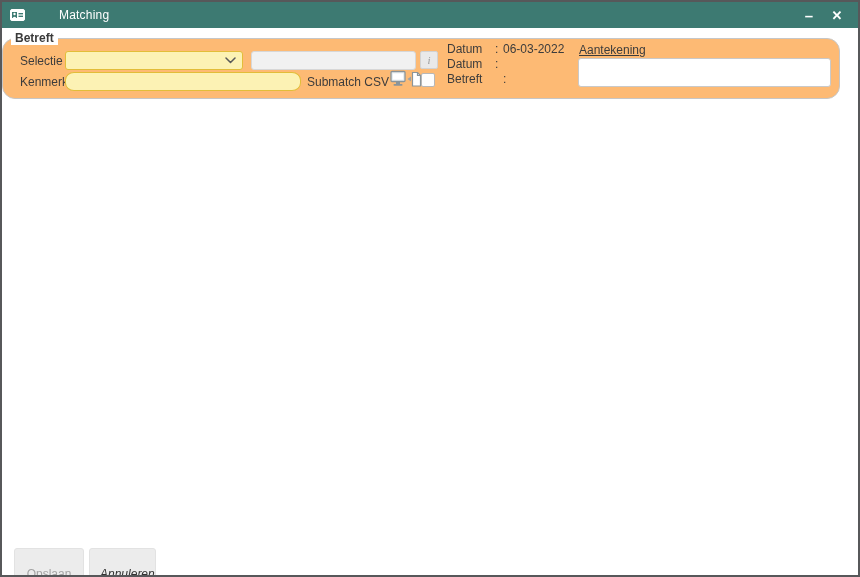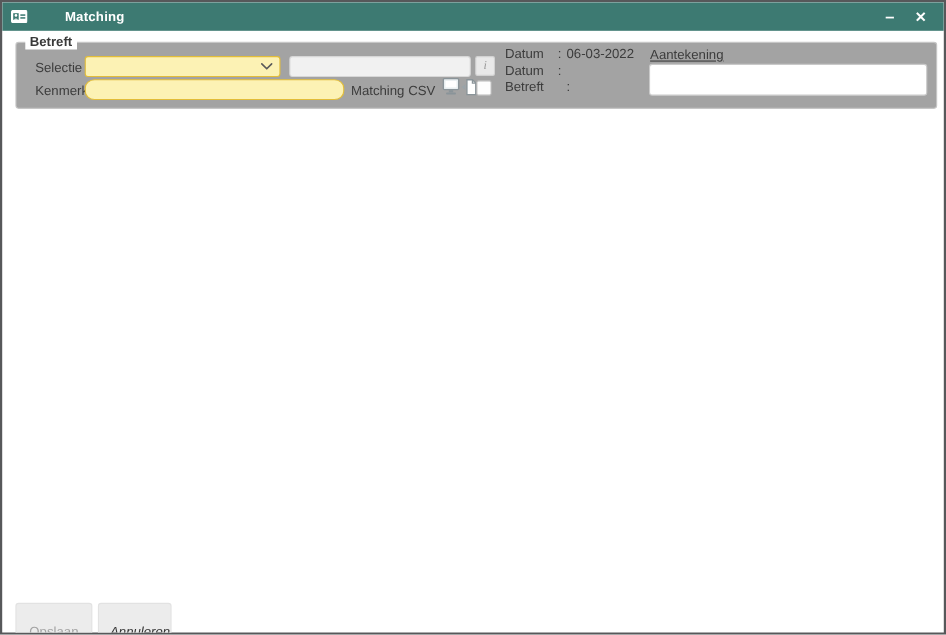--- a/index.html
+++ b/index.html
@@ -22,7 +22,7 @@
     color: #ffffff;
   }
   .title-icon { width: 15px; height: 12px; margin-right: 6px; flex: 0 0 auto; }
-  .title-text { font-size: 12px; font-weight: bold; letter-spacing: .2px; padding-left: 28px; }
+  .title-text { font-size: 12px; font-weight: normal; letter-spacing: .2px; padding-left: 28px; }
   .titlebar-spacer { flex: 1; }
   .tb-btn {
     width: 22px; height: 20px;

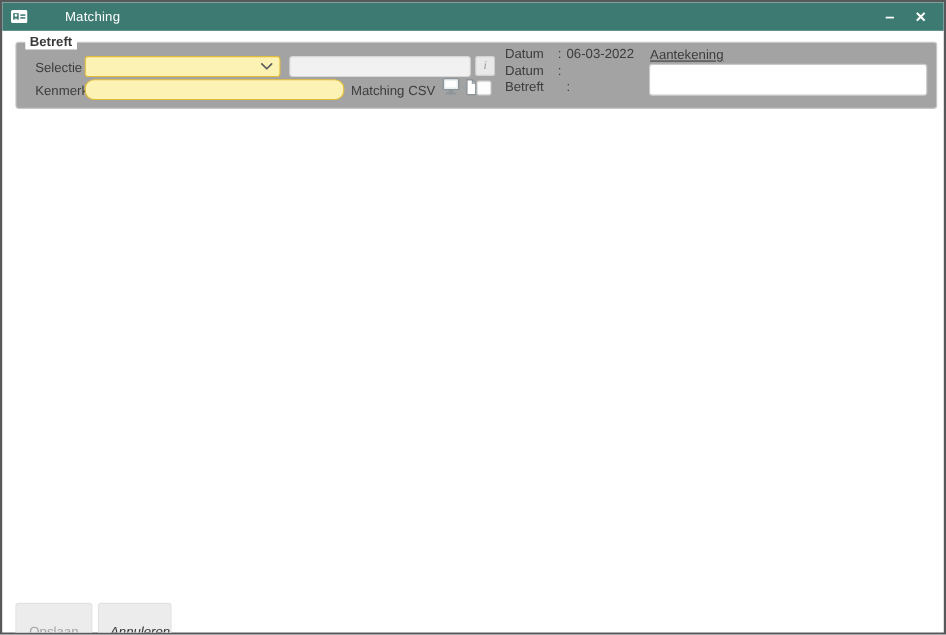--- a/index.html
+++ b/index.html
@@ -34,10 +34,10 @@
 
   
   .betreft {
-    position: absolute; left: 12px; top: 36px;
+    position: absolute; left: 0; top: 36px;
     width: 838px; height: 61px;
-    border: 1px solid #c6c6c6; border-radius: 3px;
-    background: #a3a3a3;
+    border: 1px solid #c6c6c6; border-radius: 13px;
+    background: #fdba74;
   }
   .betreft-legend {
     position: absolute; top: -8px; left: 8px;

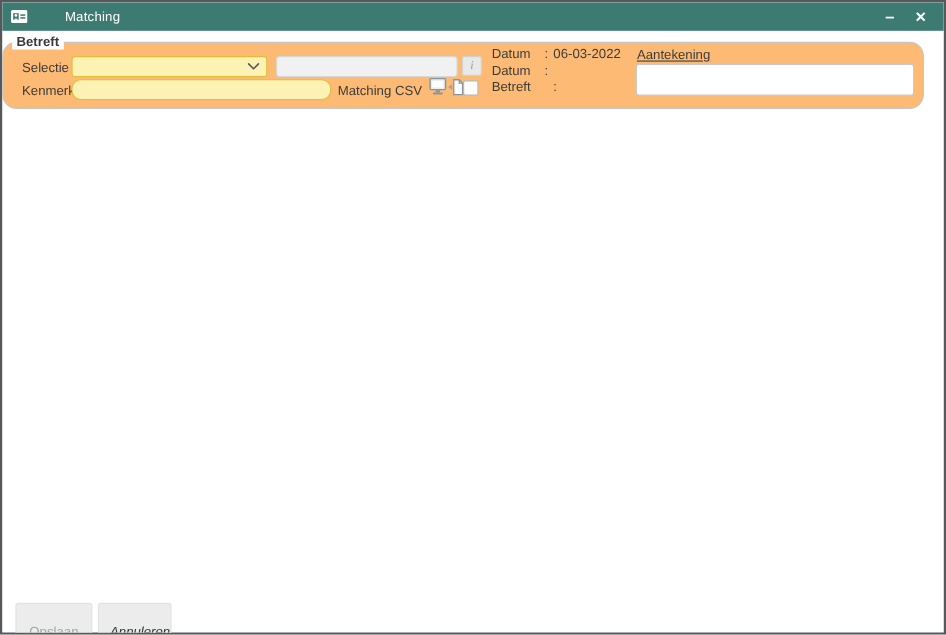--- a/index.html
+++ b/index.html
@@ -140,7 +140,7 @@
 
     <span class="fld-label" style="left:17px; top:36px;">Kenmerk</span>
     <input class="input-yellow" value="" style="">
-    <span class="fld-label" style="left:304px; top:36px;">Matching CSV</span>
+    <span class="fld-label" style="left:304px; top:36px;">Submatch CSV</span>
     <svg class="import-icon" viewBox="0 0 32 20">
       <rect x="1" y="1.5" width="14" height="10" rx="1" fill="#e8eef0" stroke="#8a9499" stroke-width="1.3"></rect>
       <rect x="3" y="3.5" width="10" height="6" fill="#ffffff"></rect>

